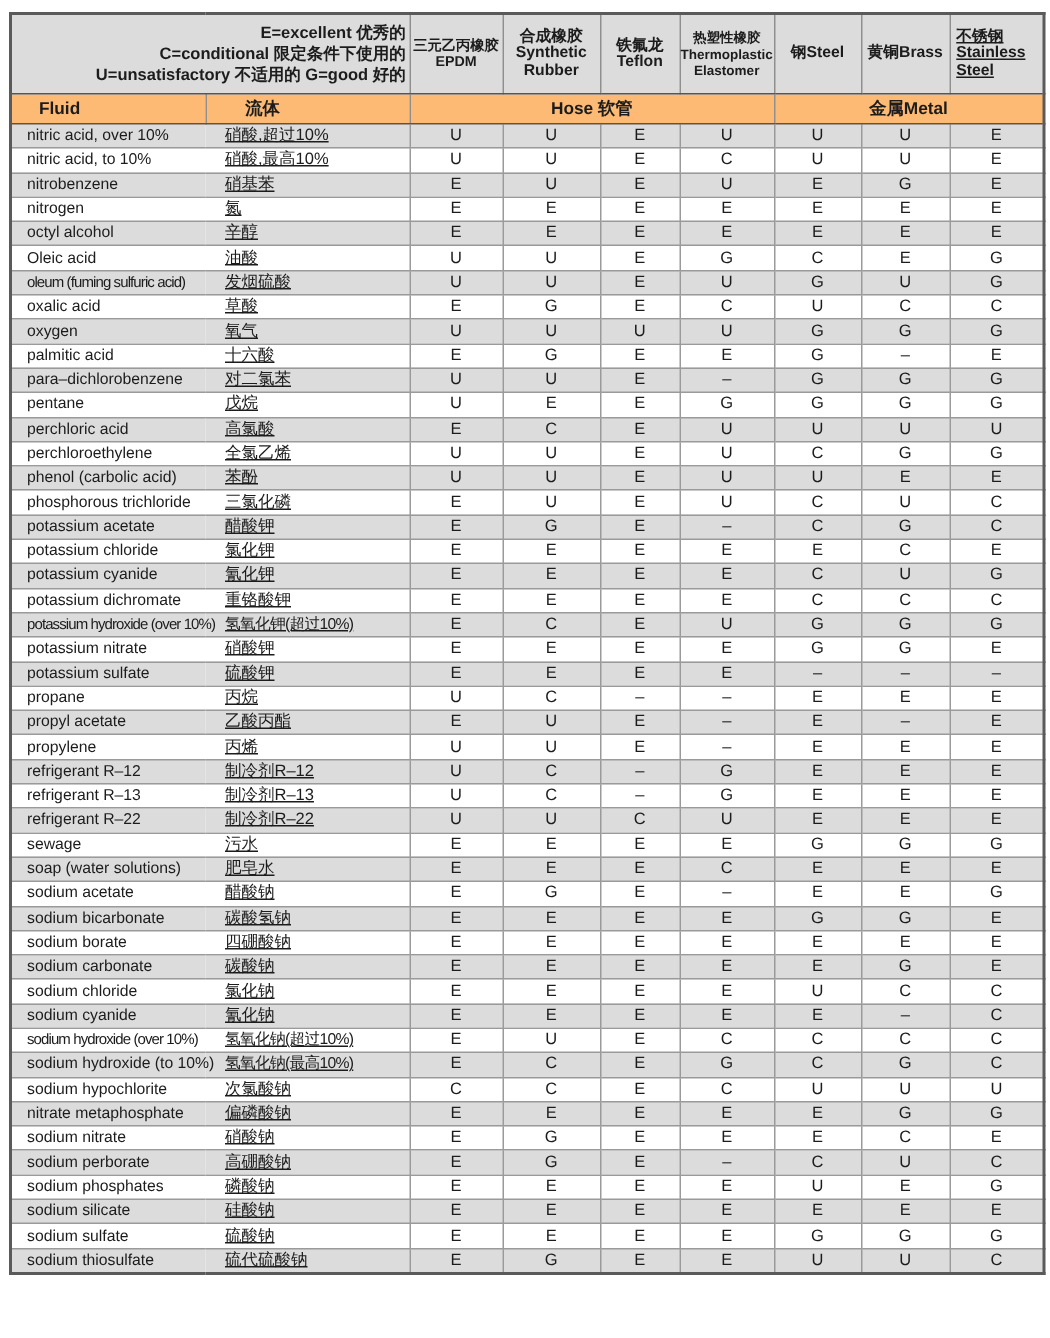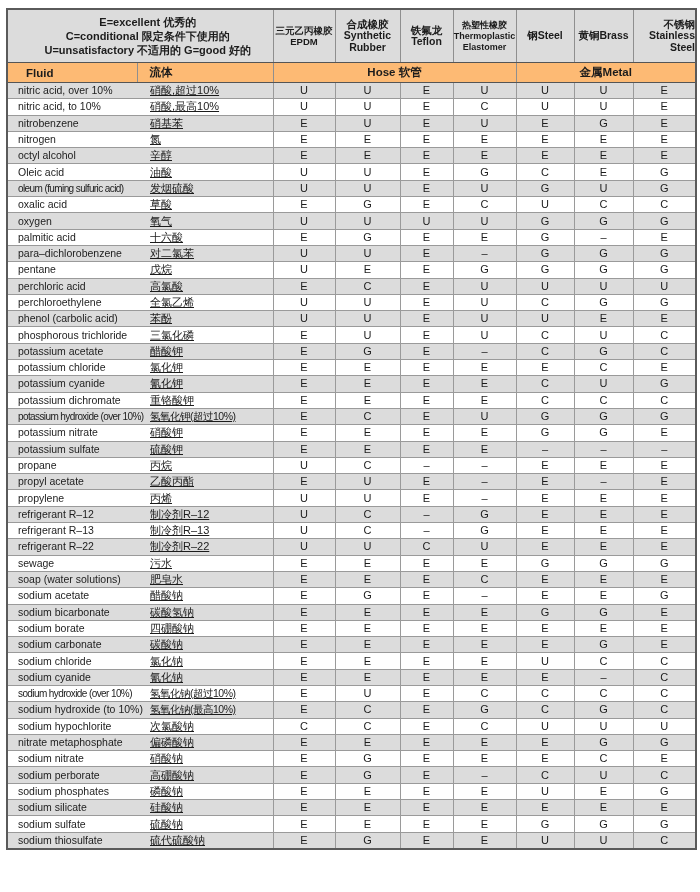--- a/index.html
+++ b/index.html
@@ -9,7 +9,7 @@
   th,td{border:1px solid #8f8f8f;overflow:visible;}
   
   thead th{background:#dcdcdc;font-weight:bold;vertical-align:middle;}
-  .legend{height:48px;text-align:center;padding:2px 2px 2px 17px;font-size:11px;line-height:14px;border-bottom:1px solid #555;}
+  .legend{height:48px;text-align:right;padding:2px 2px 2px 17px;font-size:11px;line-height:14px;border-bottom:1px solid #555;}
   .col-head{white-space:pre-line;text-align:center;font-size:10.5px;line-height:11.5px;padding:1px 0;border-bottom:1px solid #555;}
   .h-epdm{font-size:9.5px;}
   .h-thermo{font-size:9px;line-height:11px;}

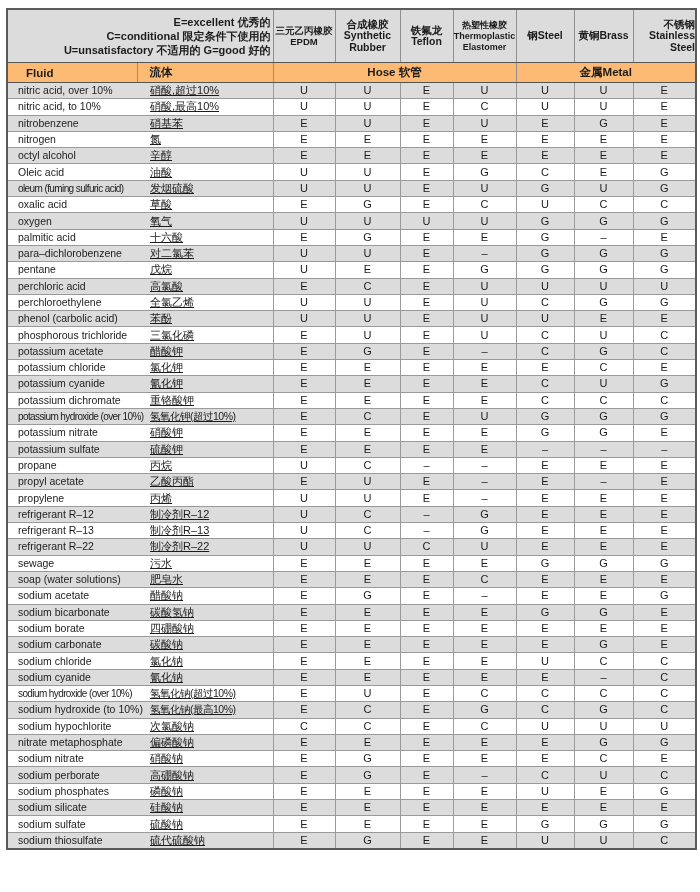--- a/index.html
+++ b/index.html
@@ -13,7 +13,7 @@
   .col-head{white-space:pre-line;text-align:center;font-size:10.5px;line-height:11.5px;padding:1px 0;border-bottom:1px solid #555;}
   .h-epdm{font-size:9.5px;}
   .h-thermo{font-size:9px;line-height:11px;}
-  .h-stainless{text-align:right;padding-left:4px;}
+  .h-stainless{text-align:left;padding-left:4px;text-decoration:underline;}
   .sub{background:#fdba74;height:17px;font-size:11.5px;border-bottom:1.5px solid #555;}
   .sub-fluid-en{text-align:left;padding-left:18px;}
   .sub-fluid-zh{text-align:left;padding-left:12px;}

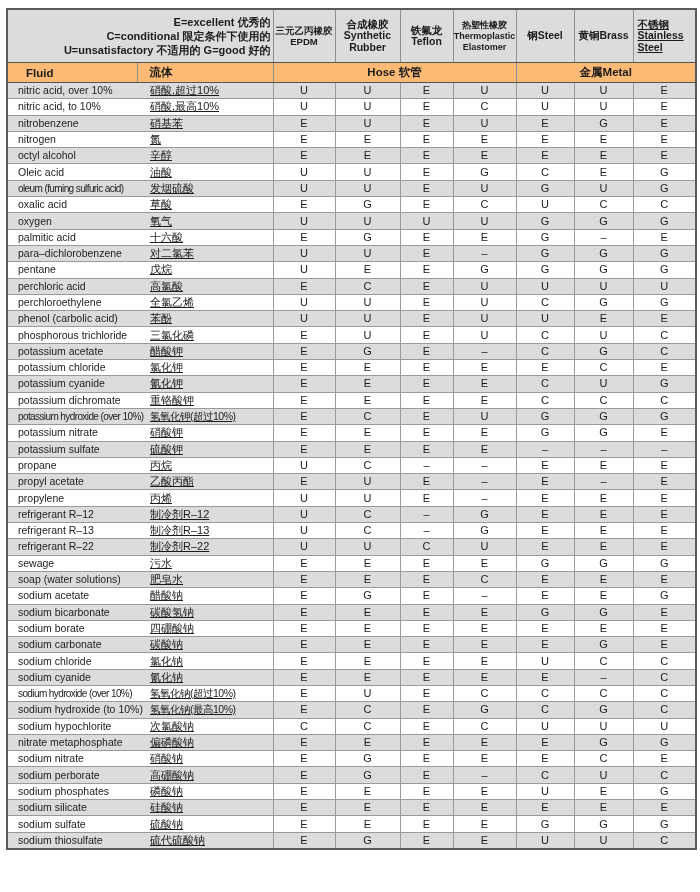--- a/index.html
+++ b/index.html
@@ -16,7 +16,7 @@
   .h-stainless{text-align:left;padding-left:4px;text-decoration:underline;}
   .sub{background:#fdba74;height:17px;font-size:11.5px;border-bottom:1.5px solid #555;}
   .sub-fluid-en{text-align:left;padding-left:18px;}
-  .sub-fluid-zh{text-align:left;padding-left:12px;}
+  .sub-fluid-zh{text-align:left;padding-left:26px;}
   .sub-hose,.sub-metal{text-align:center;}
   
   tbody td{height:15.3px;line-height:15px;padding:0;font-size:11px;}

